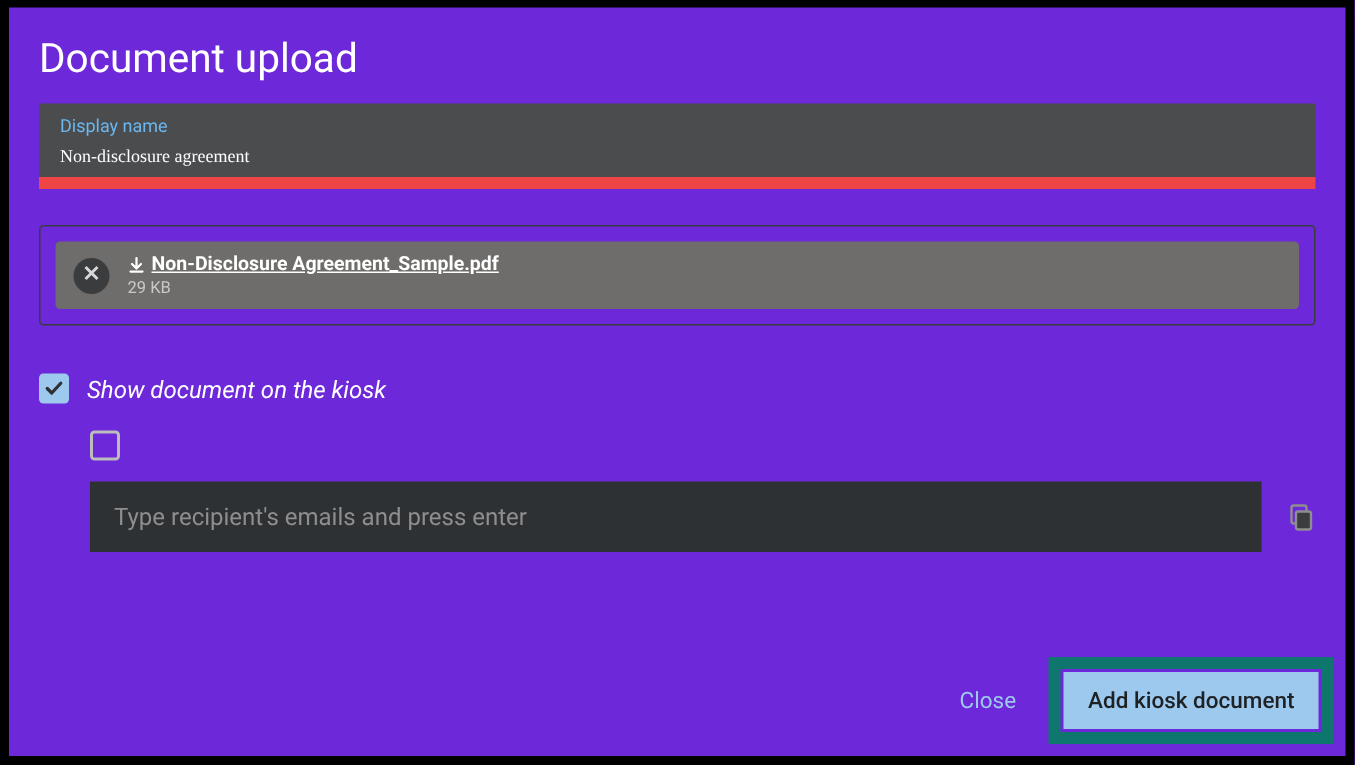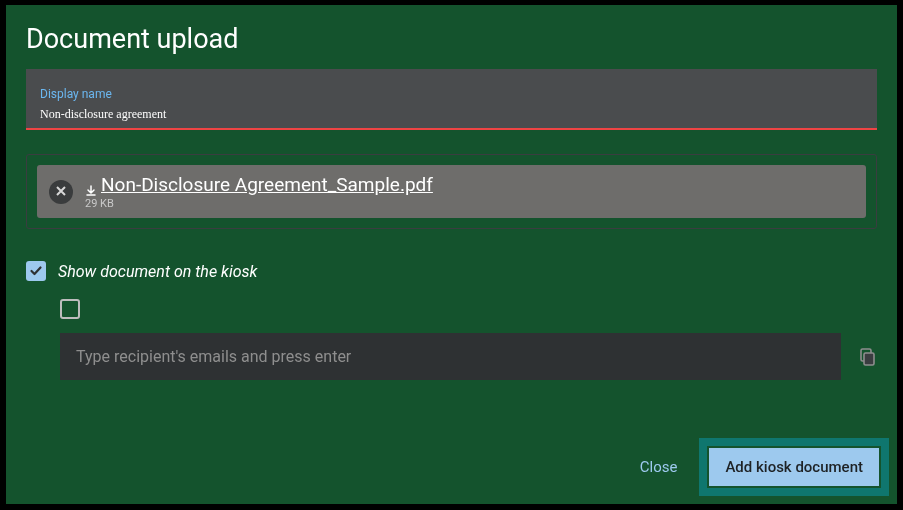--- a/index.html
+++ b/index.html
@@ -16,7 +16,7 @@
   top: 5px;
   width: 891px;
   height: 499px;
-  background: #14532d;
+  background: #6d28d9;
   color: #fff;
   box-shadow: 0 4px 20px rgba(0,0,0,0.5);
 }

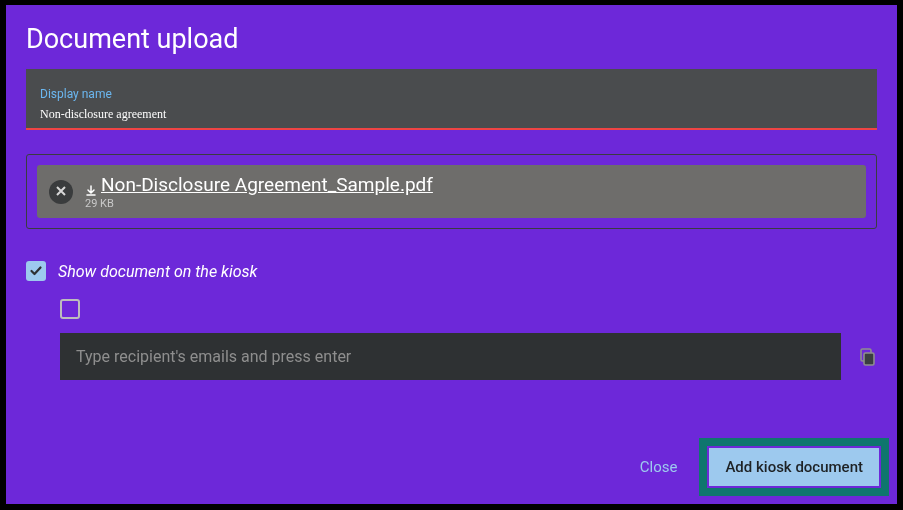--- a/index.html
+++ b/index.html
@@ -31,8 +31,8 @@
 }
 .field-wrap {
   background: #4a4c4e;
-  border-bottom: 2px solid #ef4444;
-  padding: 18px 14px 6px 14px;
+  border-bottom: 8px solid #ef4444;
+  padding: 8px 14px 6px 14px;
   position: relative;
 }
 .field-label {

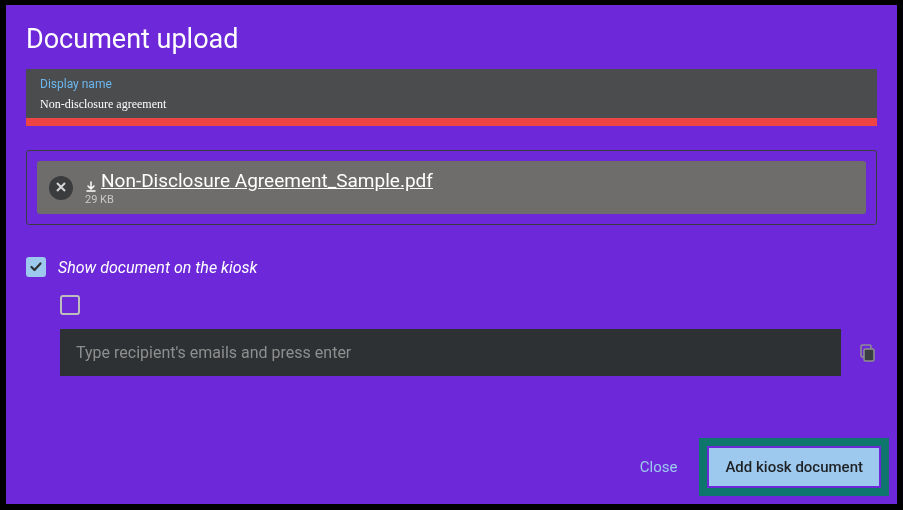--- a/index.html
+++ b/index.html
@@ -82,12 +82,13 @@
   flex-direction: column;
 }
 .file-name {
-  font-size: 19px;
+  font-size: 13px;
   color: #fff;
   text-decoration: underline;
   display: flex;
   align-items: center;
   gap: 4px;
+  font-weight: bold;
 }
 .download-icon {
   width: 12px;

